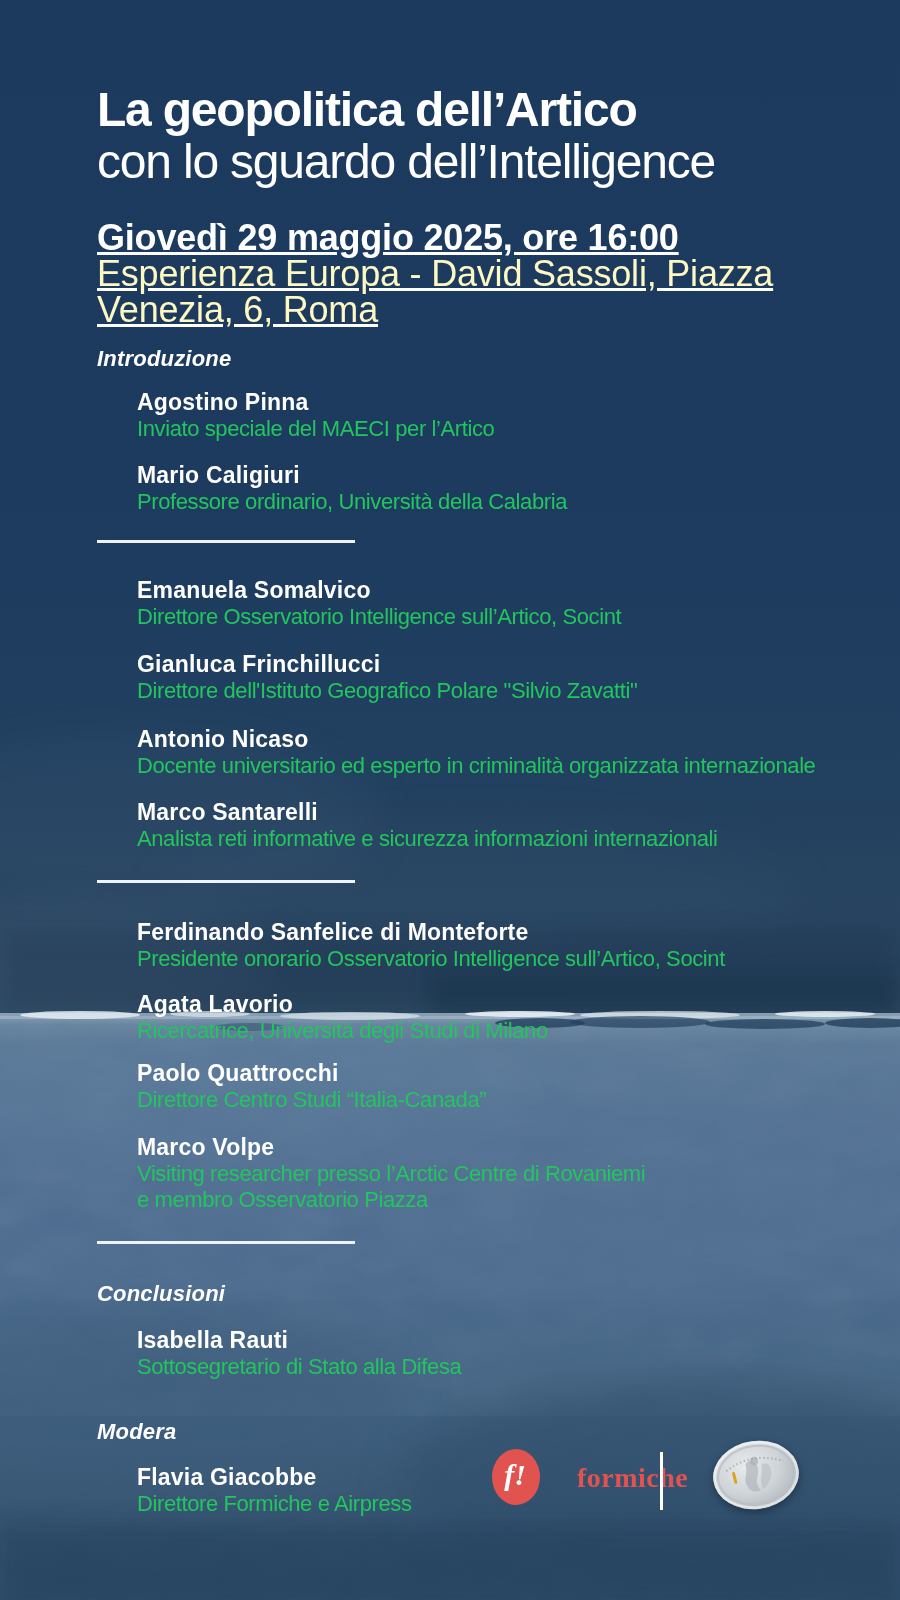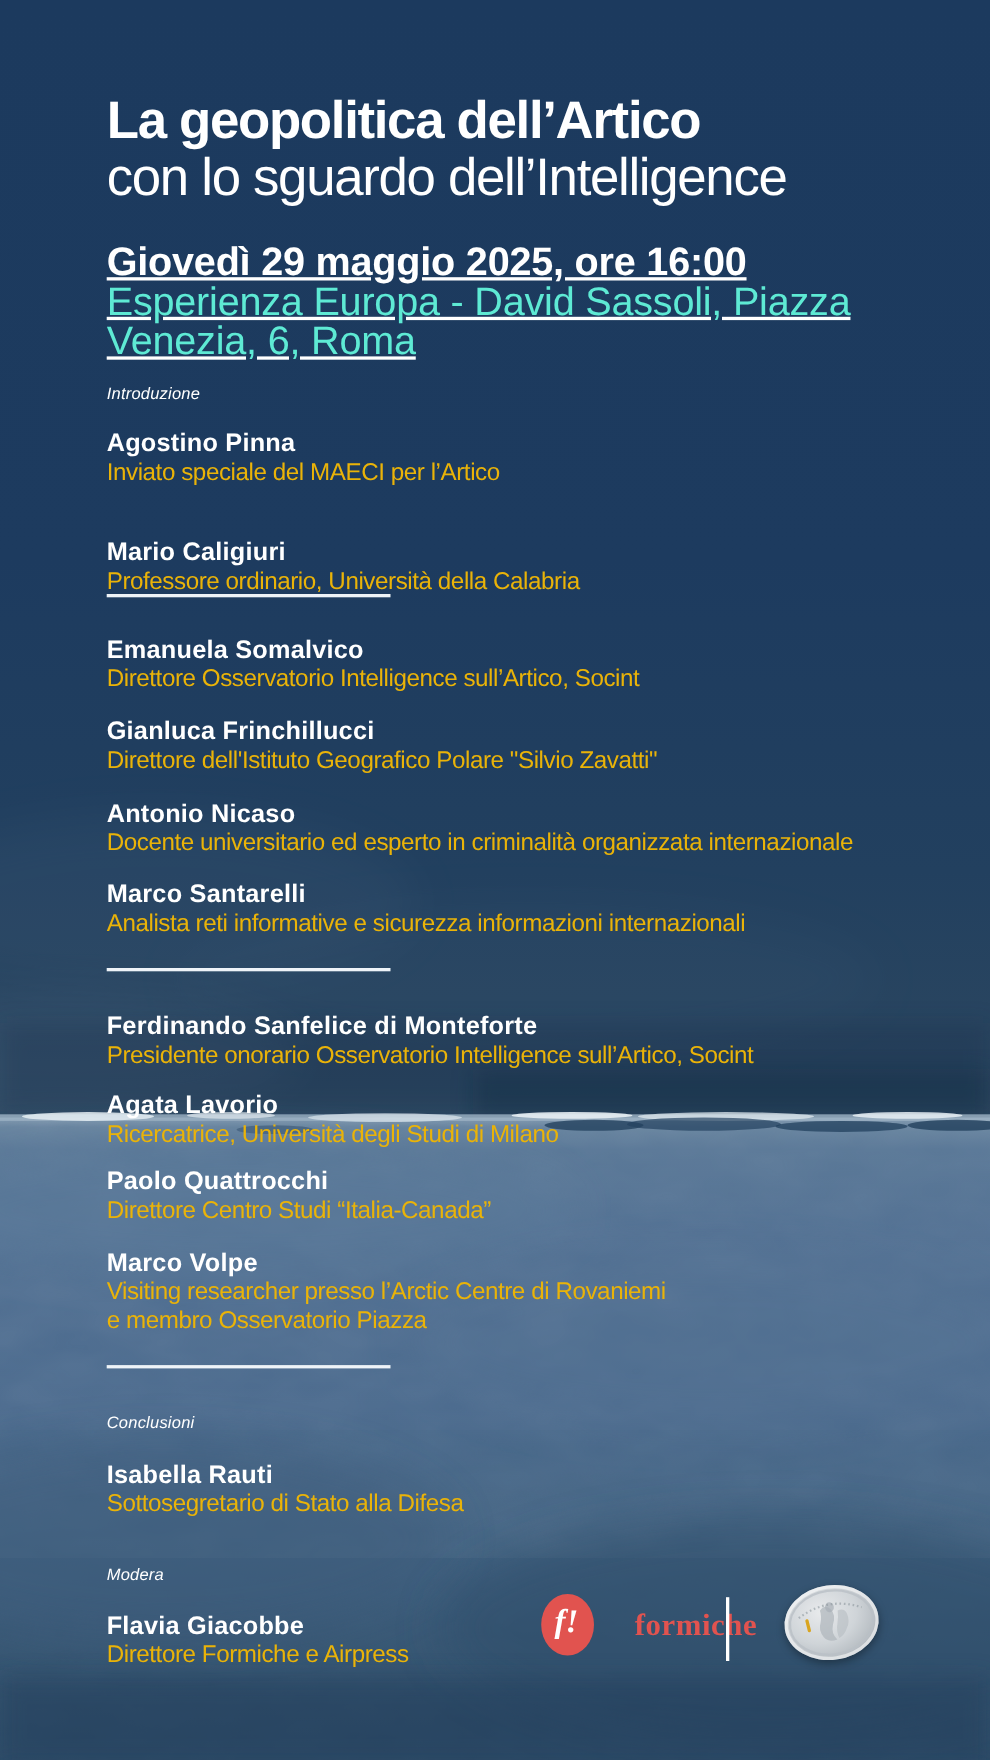--- a/index.html
+++ b/index.html
@@ -15,7 +15,7 @@
   h1.title .t2{display:block;font-weight:400;}
   .when{top:220px;font-size:36px;line-height:36px;letter-spacing:-0.2px;text-decoration:underline;}
   .when .date{font-weight:700;}
-  .when .venue{font-weight:400;color:#5eead4;}
+  .when .venue{font-weight:400;color:#fef9c3;}
   .sec-label{font-style:italic;font-weight:400;font-size:15px;line-height:26px;letter-spacing:0.2px;}
   .speaker{width:740px;}
   .speaker .name{font-weight:700;font-size:23px;line-height:26px;letter-spacing:0.2px;margin:0 0 1px 0;}

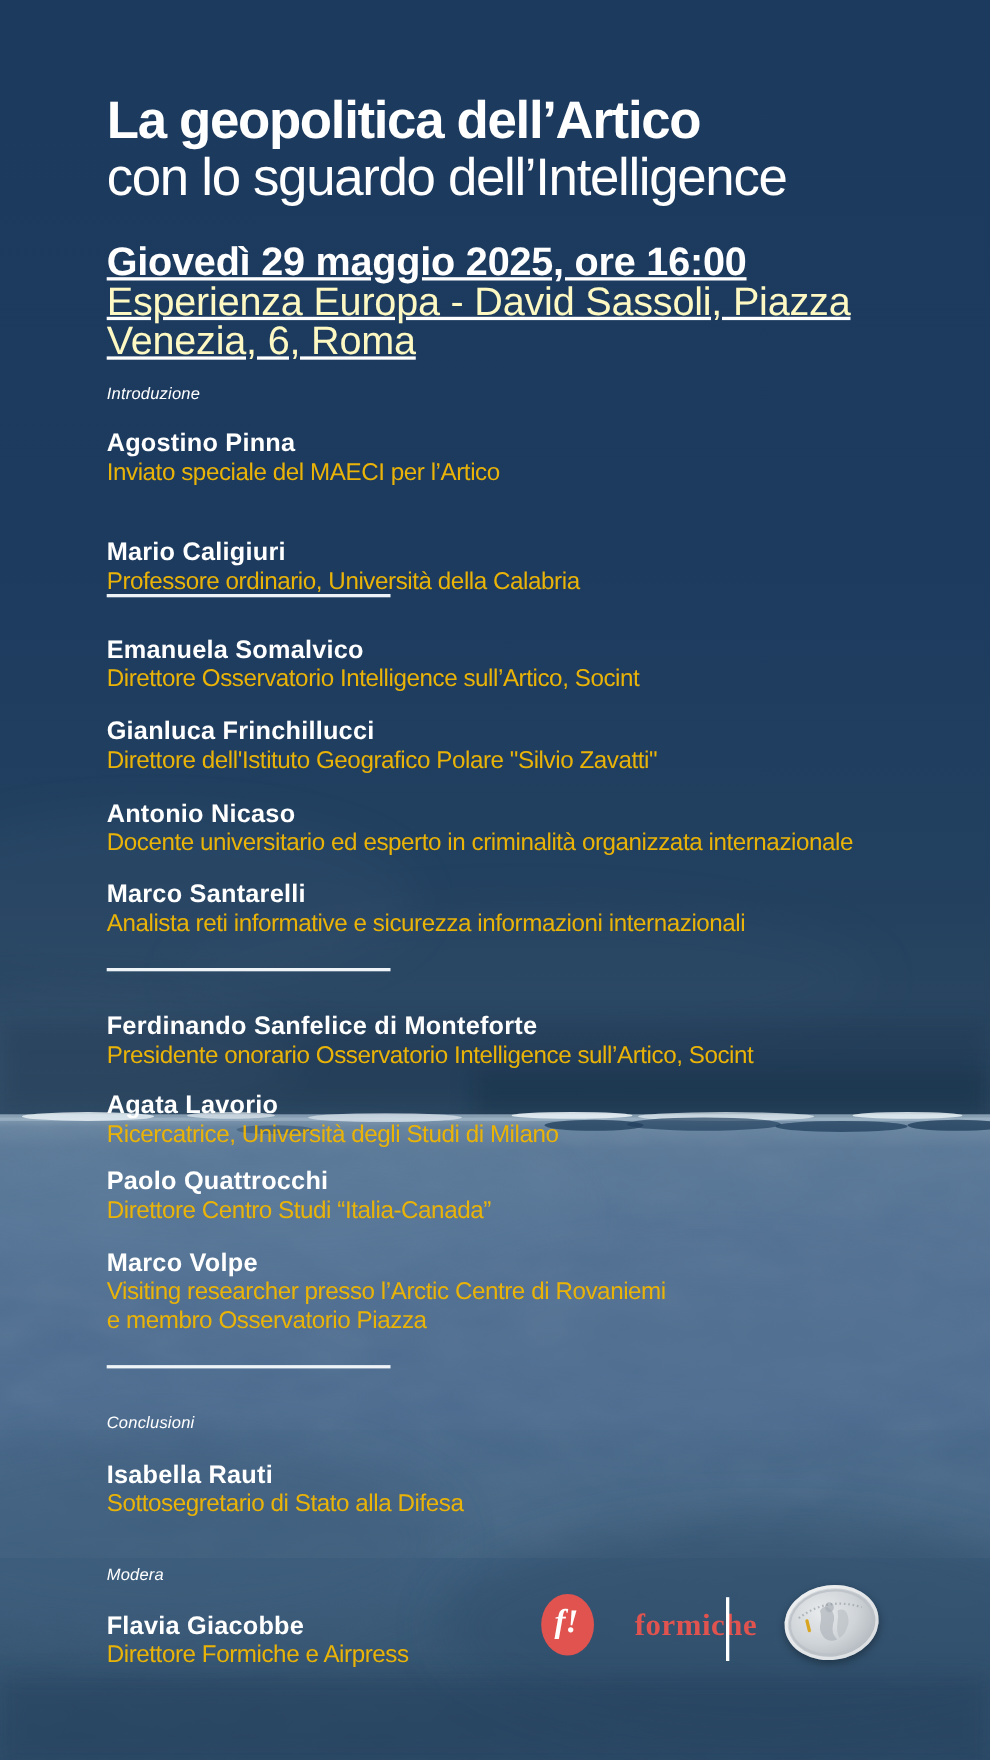--- a/index.html
+++ b/index.html
@@ -16,7 +16,7 @@
   .when{top:220px;font-size:36px;line-height:36px;letter-spacing:-0.2px;text-decoration:underline;}
   .when .date{font-weight:700;}
   .when .venue{font-weight:400;color:#fef9c3;}
-  .sec-label{font-style:italic;font-weight:400;font-size:15px;line-height:26px;letter-spacing:0.2px;}
+  .sec-label{font-style:italic;font-weight:700;font-size:22px;line-height:26px;letter-spacing:0.2px;}
   .speaker{width:740px;}
   .speaker .name{font-weight:700;font-size:23px;line-height:26px;letter-spacing:0.2px;margin:0 0 1px 0;}
   .speaker .role{font-weight:400;font-size:22px;line-height:26px;letter-spacing:-0.4px;color:#eab308;}

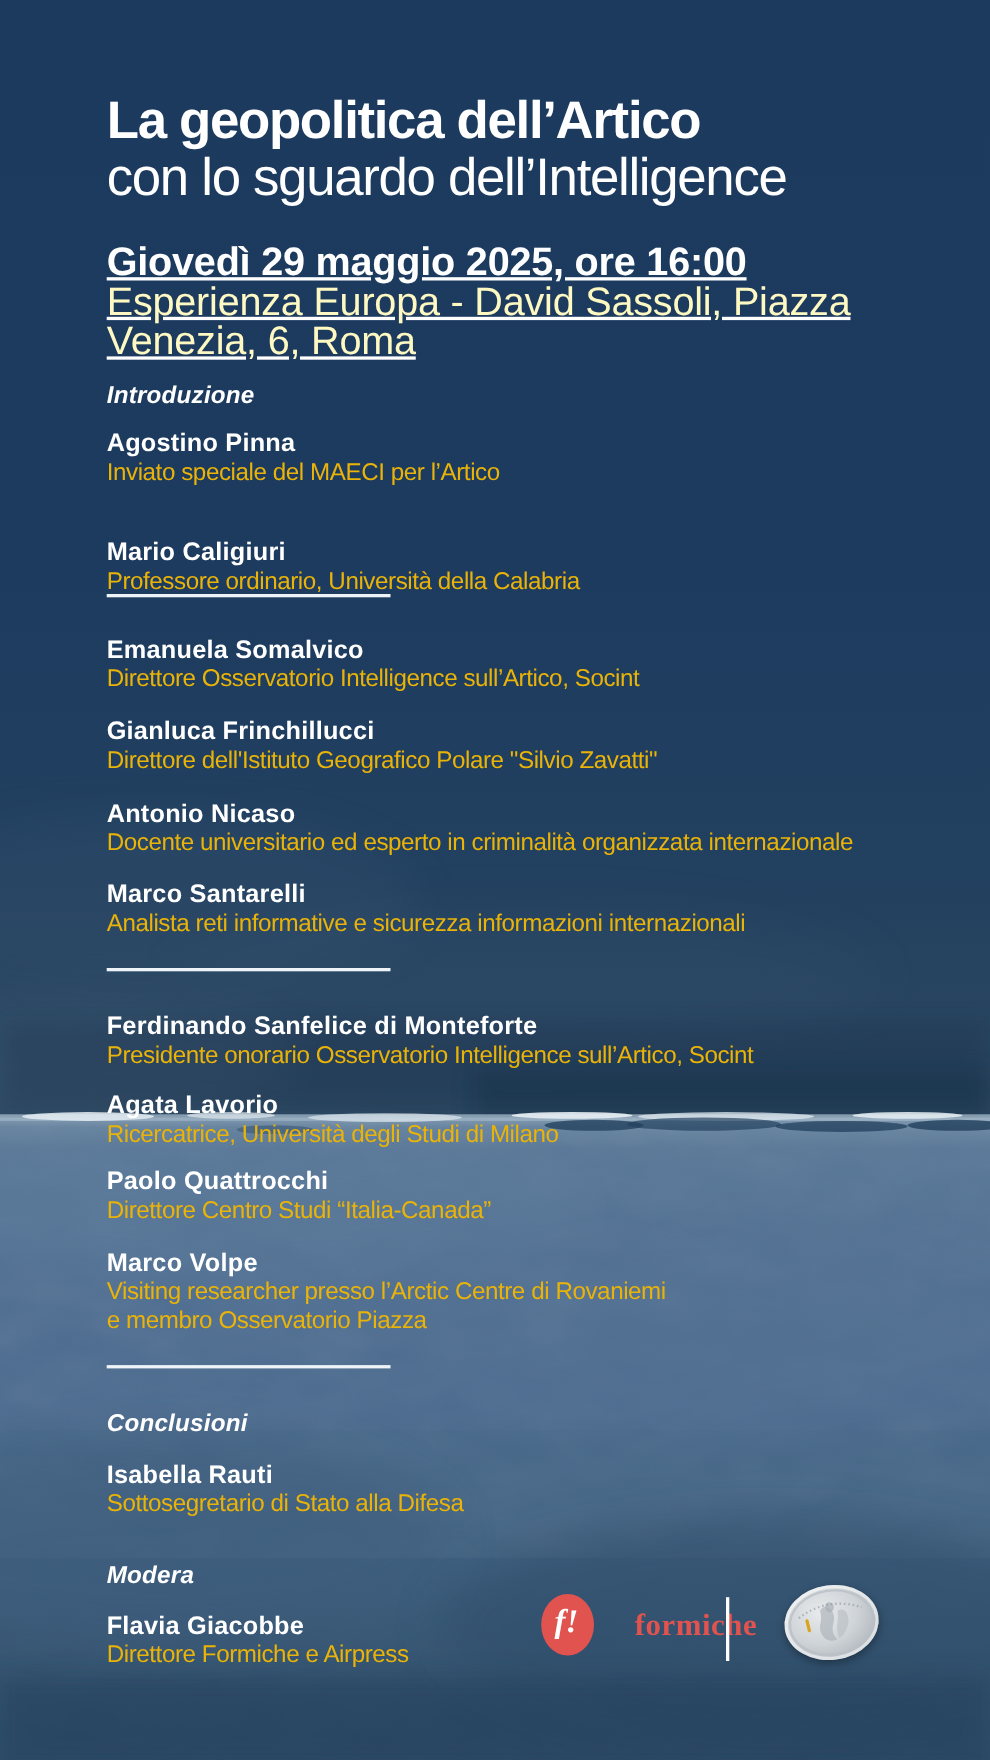--- a/index.html
+++ b/index.html
@@ -17,7 +17,7 @@
   .when .date{font-weight:700;}
   .when .venue{font-weight:400;color:#fef9c3;}
   .sec-label{font-style:italic;font-weight:700;font-size:22px;line-height:26px;letter-spacing:0.2px;}
-  .speaker{width:740px;}
+  .speaker{width:740px;margin-left:40px;}
   .speaker .name{font-weight:700;font-size:23px;line-height:26px;letter-spacing:0.2px;margin:0 0 1px 0;}
   .speaker .role{font-weight:400;font-size:22px;line-height:26px;letter-spacing:-0.4px;color:#eab308;}
   .divider{position:absolute;left:97px;width:258px;height:3px;background:#eef3f8;}

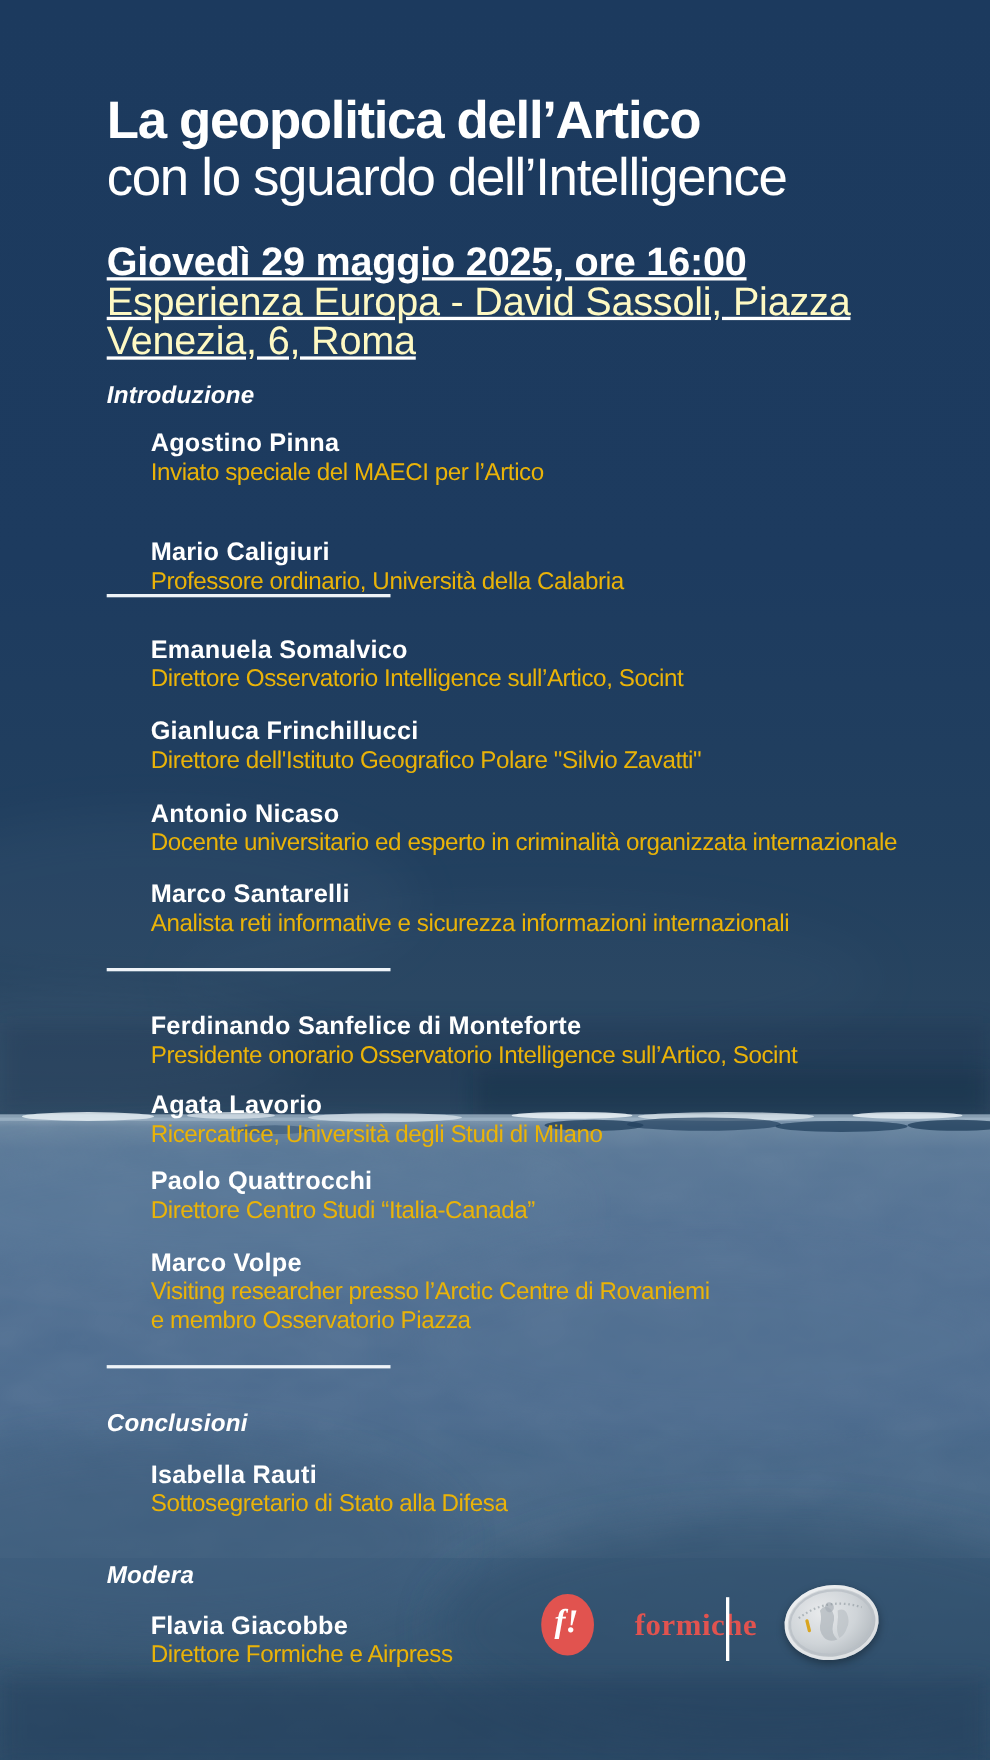--- a/index.html
+++ b/index.html
@@ -19,7 +19,7 @@
   .sec-label{font-style:italic;font-weight:700;font-size:22px;line-height:26px;letter-spacing:0.2px;}
   .speaker{width:740px;margin-left:40px;}
   .speaker .name{font-weight:700;font-size:23px;line-height:26px;letter-spacing:0.2px;margin:0 0 1px 0;}
-  .speaker .role{font-weight:400;font-size:22px;line-height:26px;letter-spacing:-0.4px;color:#eab308;}
+  .speaker .role{font-weight:400;font-size:22px;line-height:26px;letter-spacing:-0.4px;color:#22c55e;}
   .divider{position:absolute;left:97px;width:258px;height:3px;background:#eef3f8;}
   
   .formiche-oval{

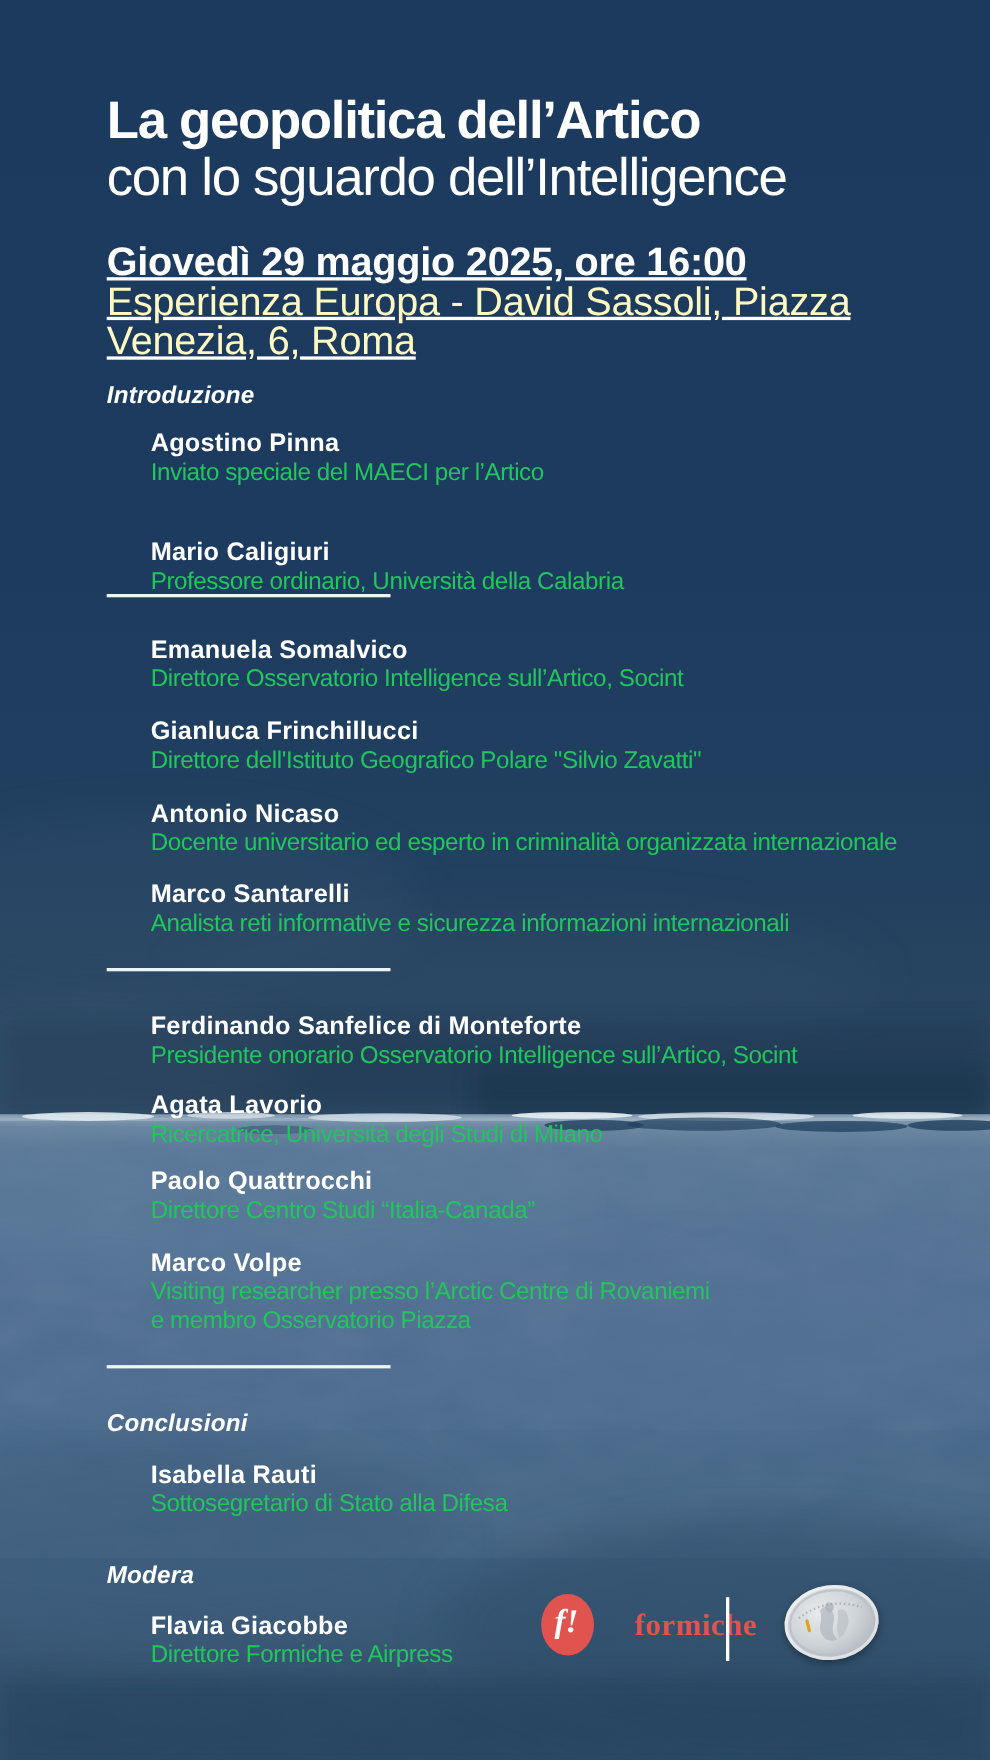--- a/index.html
+++ b/index.html
@@ -132,7 +132,7 @@
     <div class="name">Agostino Pinna</div>
     <div class="role">Inviato speciale del MAECI per l’Artico</div>
   </div>
-  <div class="abs speaker" style="top:488px">
+  <div class="abs speaker" style="top:462px">
     <div class="name">Mario Caligiuri</div>
     <div class="role">Professore ordinario, Università della Calabria</div>
   </div>

